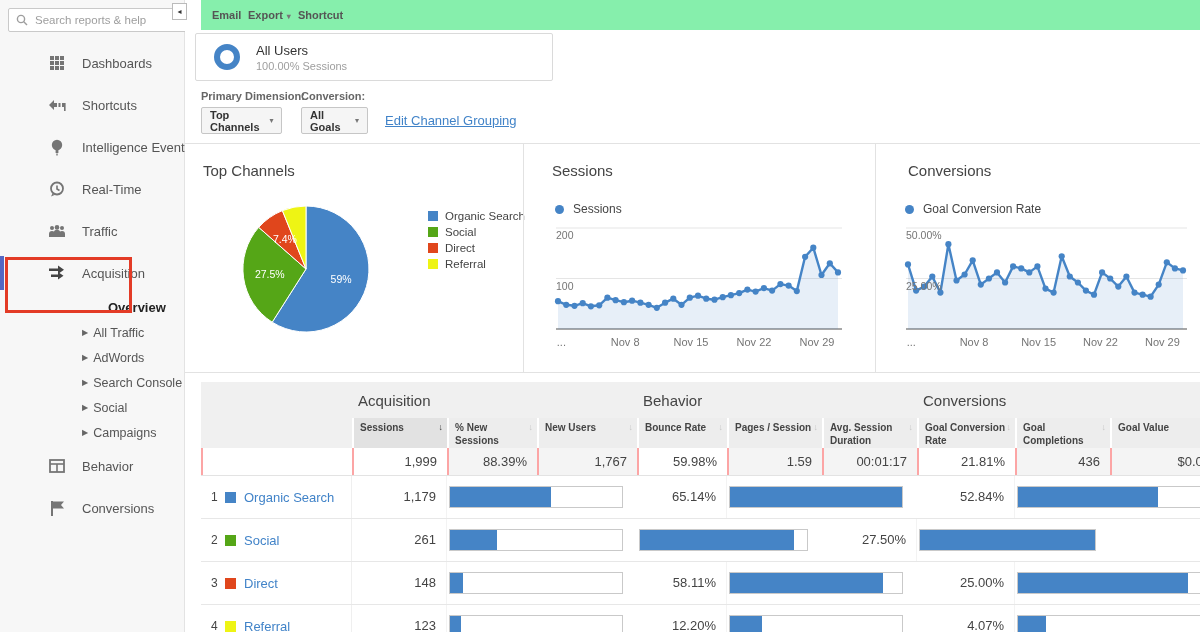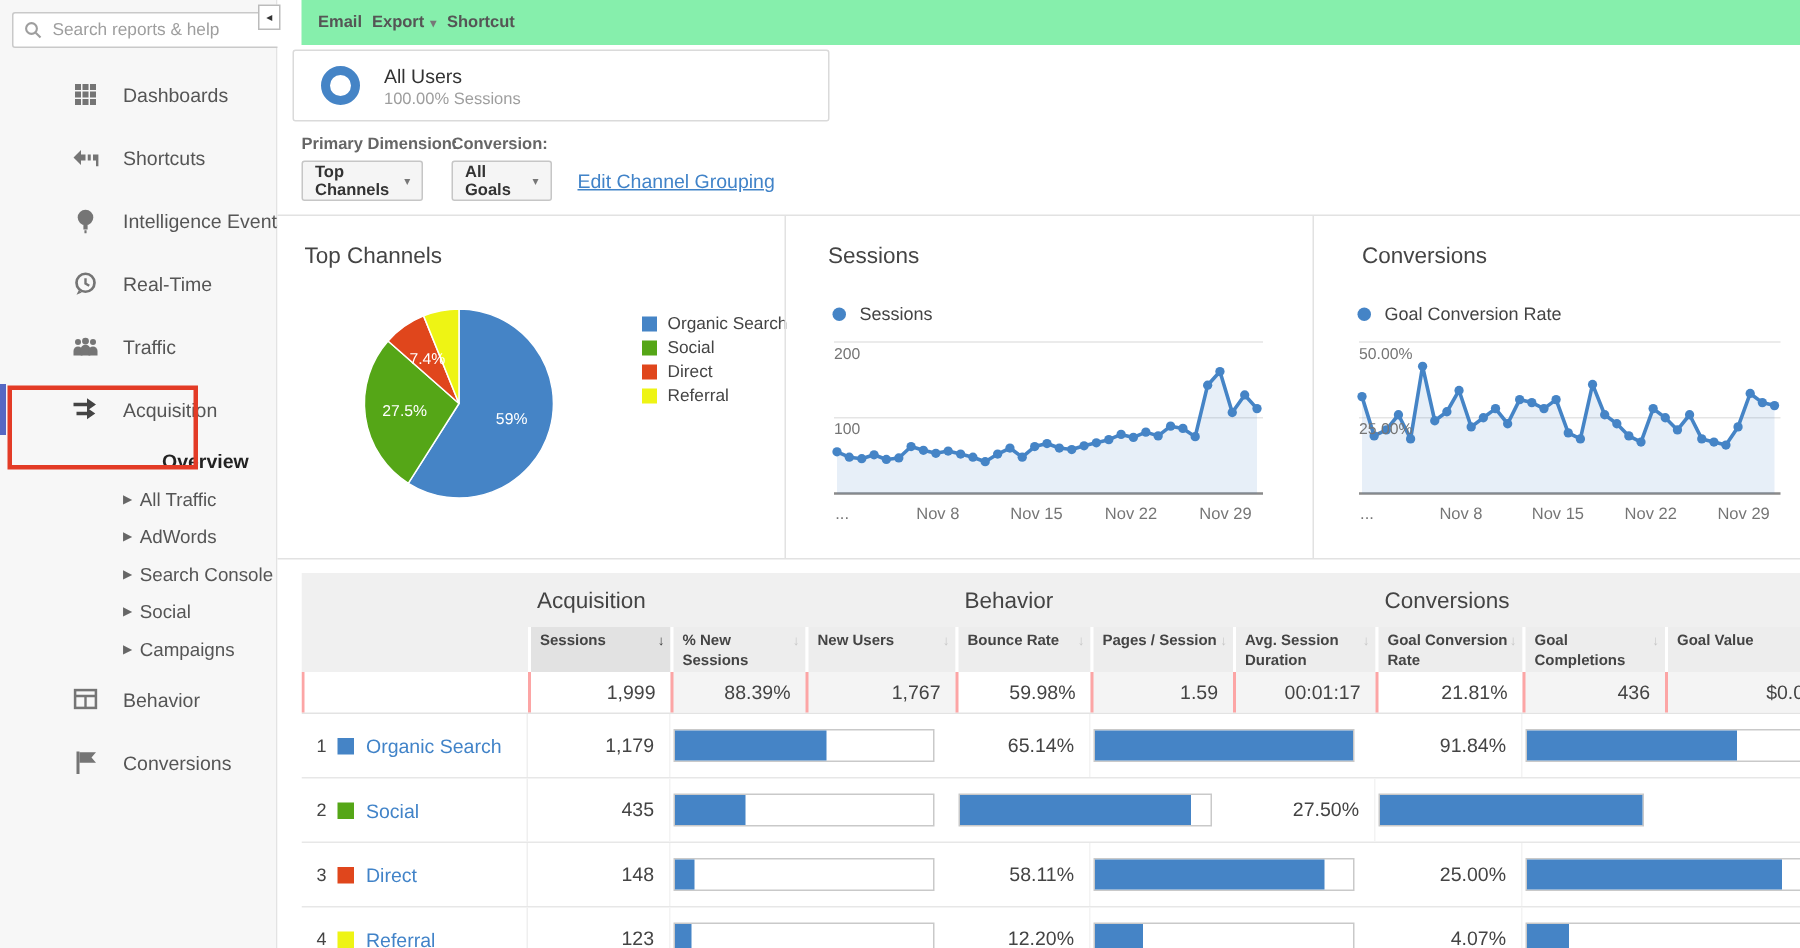--- a/index.html
+++ b/index.html
@@ -455,7 +455,7 @@
             <div class="barfill" style="width: 100%;"></div>
           </div>
         </div>
-        <div class="val">91.84%</div>
+        <div class="val">52.84%</div>
         <div class="barcell">
           <div class="barbox">
             <div class="barfill" style="width: 74.9%;"></div>

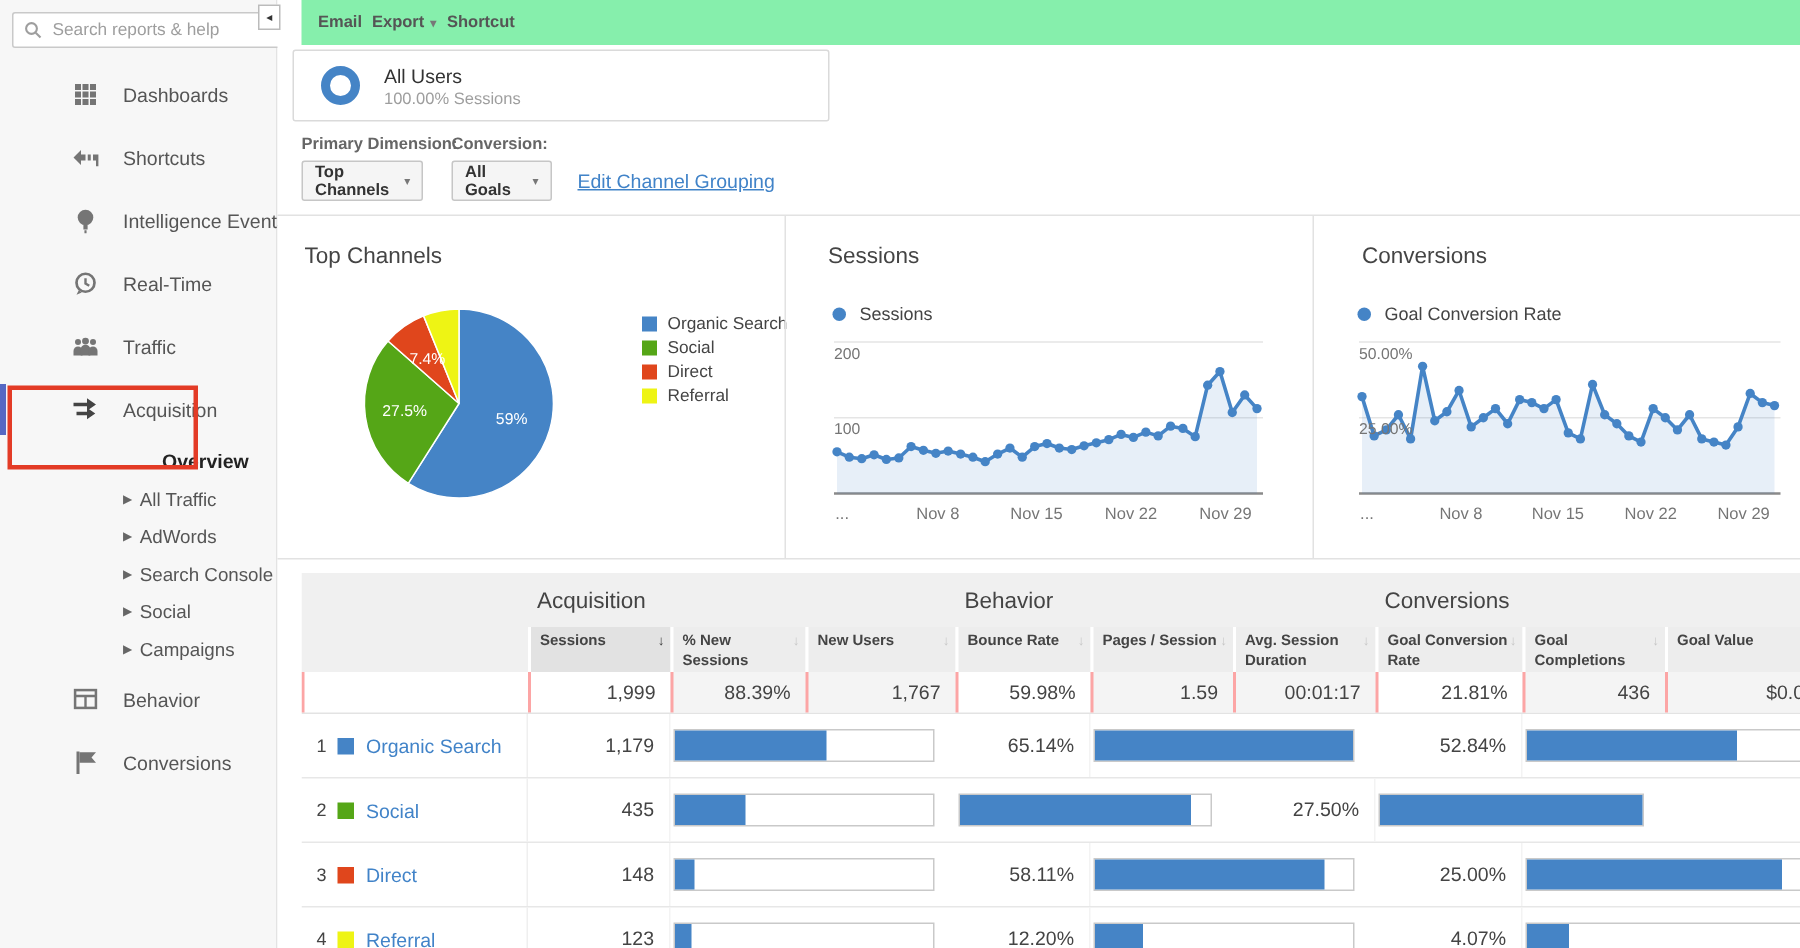--- a/index.html
+++ b/index.html
@@ -468,7 +468,7 @@
           <span class="swatch" style="background: rgb(85, 166, 23);"></span>
           <span class="chan-link">Social</span>
         </div>
-        <div class="val">435</div>
+        <div class="val">261</div>
         <div class="barcell">
           <div class="barbox">
             <div class="barfill" style="width: 27.5%;"></div>

